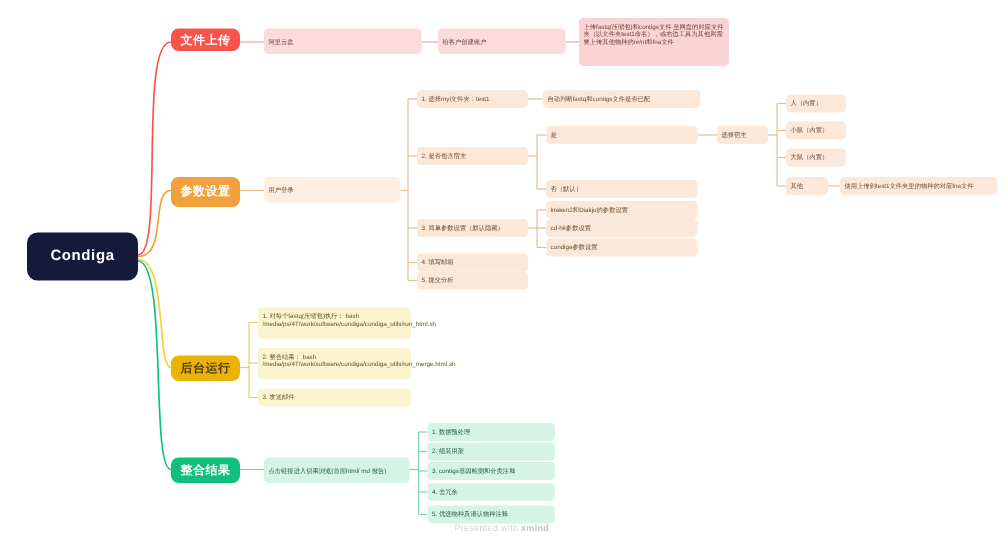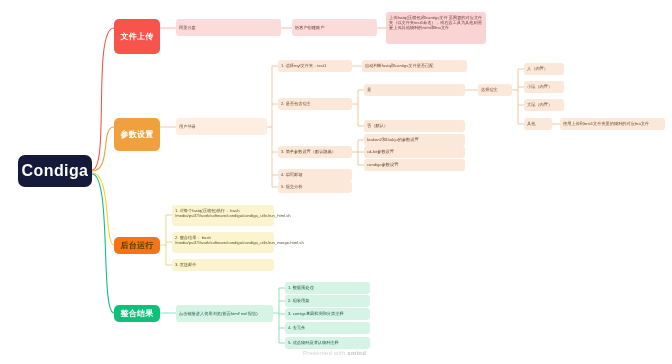--- a/index.html
+++ b/index.html
@@ -154,7 +154,7 @@
 
   <div class="node root" style="left:18px; top:155px; width:74px; height:32px;">Condiga</div>
 
-  <div class="node pill pill-red" style="left:114px; top:19px; width:46px; height:35px;">文件上传</div>
+  <div class="node pill pill-red" style="left:114px; top:19px; width:46px; height:15px;">文件上传</div>
   <div class="node leaf l-red" style="left:176px; top:19px; width:105px; height:17px;">阿里云盘</div>
   <div class="node leaf l-red" style="left:292px; top:19px; width:85px; height:17px;">给客户创建账户</div>
   <div class="node leaf l-redd multi" style="left:386px; top:12px; width:100px; height:32px;">上传fastq(压缩包)和contigs文件 至网盘的对应文件夹（以文件夹test1命名），或右边工具为其他则需要上传其他物种的nr/nt和fna文件</div>

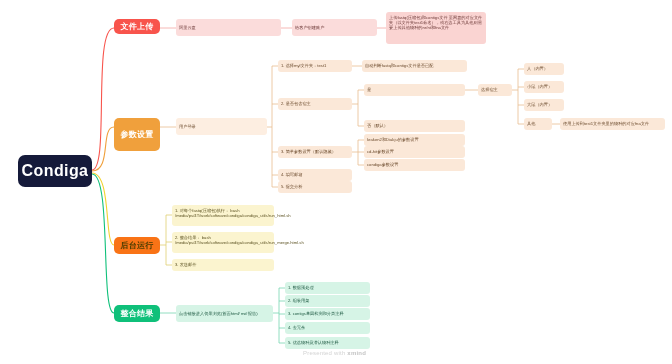--- a/index.html
+++ b/index.html
@@ -159,7 +159,7 @@
   <div class="node leaf l-red" style="left:292px; top:19px; width:85px; height:17px;">给客户创建账户</div>
   <div class="node leaf l-redd multi" style="left:386px; top:12px; width:100px; height:32px;">上传fastq(压缩包)和contigs文件 至网盘的对应文件夹（以文件夹test1命名），或右边工具为其他则需要上传其他物种的nr/nt和fna文件</div>
 
-  <div class="node pill pill-org" style="left:114px; top:118px; width:46px; height:33px;">参数设置</div>
+  <div class="node pill pill-org" style="left:114px; top:118px; width:46px; height:20px;">参数设置</div>
   <div class="node leaf l-orgl" style="left:176px; top:118px; width:91px; height:17px;">用户登录</div>
 
   <div class="node leaf l-org" style="left:278px; top:60px; width:74px; height:12px;">1. 选择myl文件夹：test1</div>

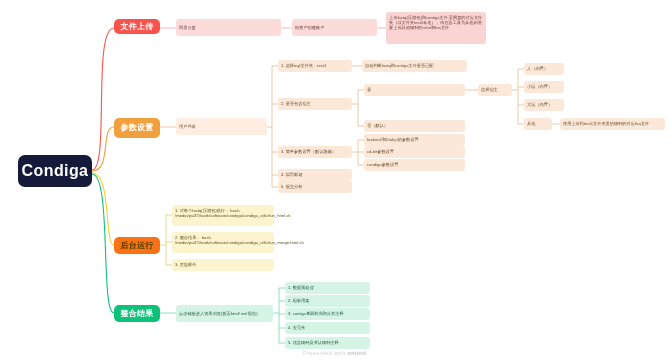--- a/index.html
+++ b/index.html
@@ -42,7 +42,7 @@
     background: #151a3a;
     color: #ffffff;
     border-radius: 7px;
-    font-size: 16px;
+    font-size: 10px;
     font-weight: 600;
     letter-spacing: .4px;
     justify-content: center;

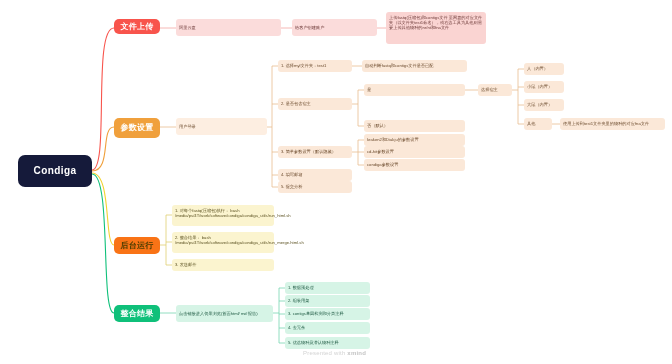--- a/index.html
+++ b/index.html
@@ -60,7 +60,7 @@
   }
   .pill-red   { background: #f8544c; }
   .pill-org   { background: #f0a03c; }
-  .pill-yel   { background: #f97316; color:#4a3c00; }
+  .pill-yel   { background: #eab308; color:#4a3c00; }
   .pill-grn   { background: #0fc07a; }
 
   

